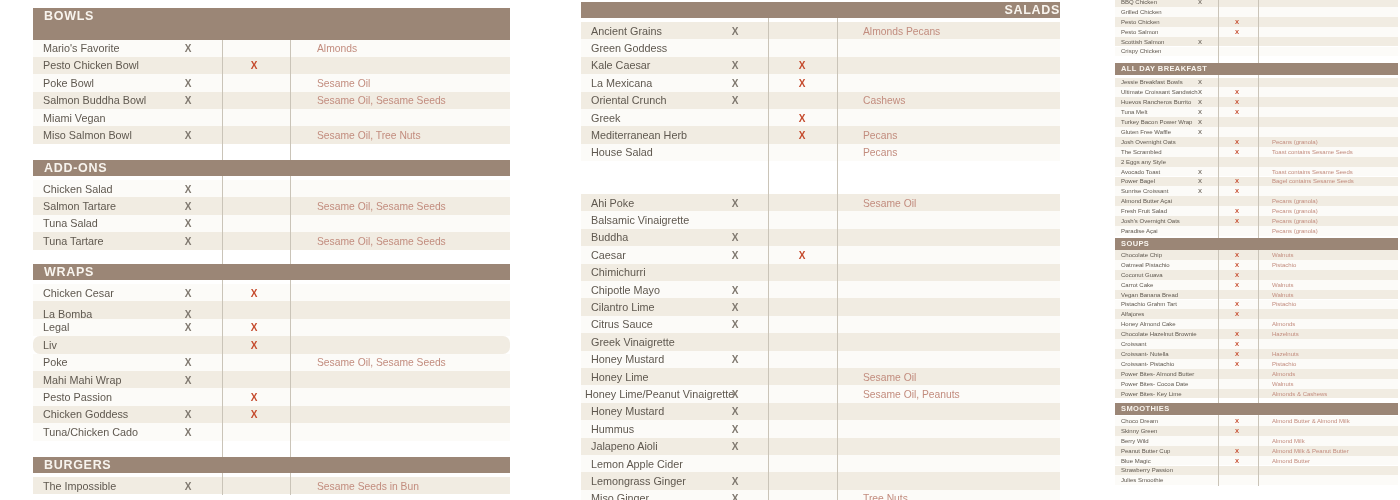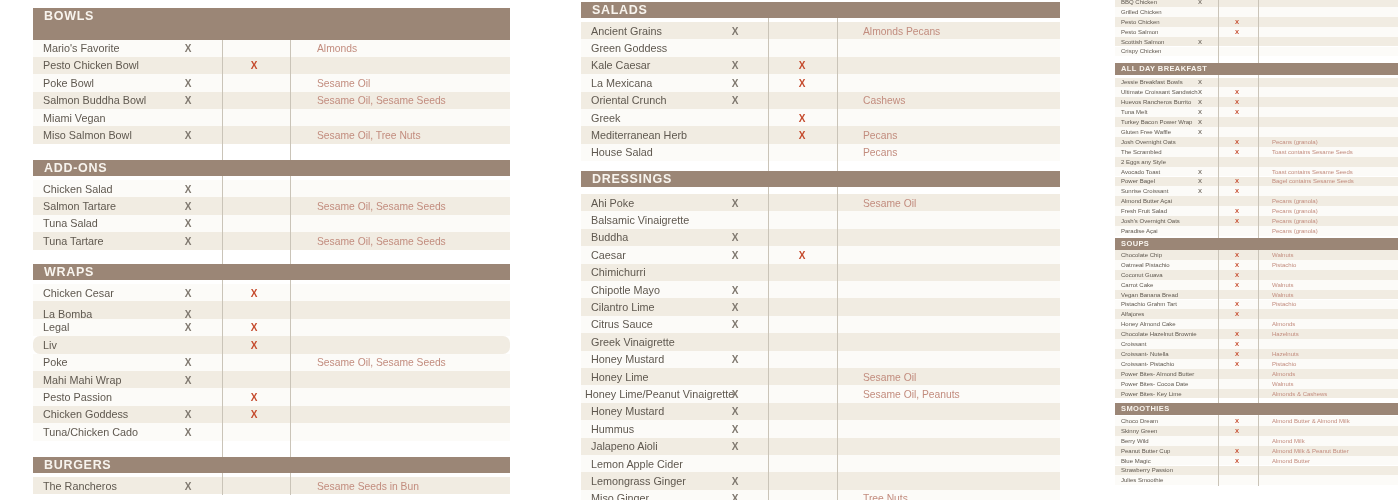--- a/index.html
+++ b/index.html
@@ -137,7 +137,7 @@
 <div class="col" style="left: 581px; width: 479px;">
     <div class="vline" style="left: 187px; top: 18px; height: 482px;"></div>
     <div class="vline" style="left: 256px; top: 18px; height: 482px;"></div>
-    <div class="shead lg" style="top: 2px; height: 16px; line-height: 16px;">SALADS</div>
+    <div class="shead lg" style="top: 2px; height: 16px; line-height: 16px; text-align: right;">SALADS</div>
     <div class="row lg beige" style="top: 22px; height: 17.4px;">
       <span class="nm" style="left: 10px;">Ancient Grains</span>
       <span class="mk" style="left: 139px; width: 30px;">X</span>

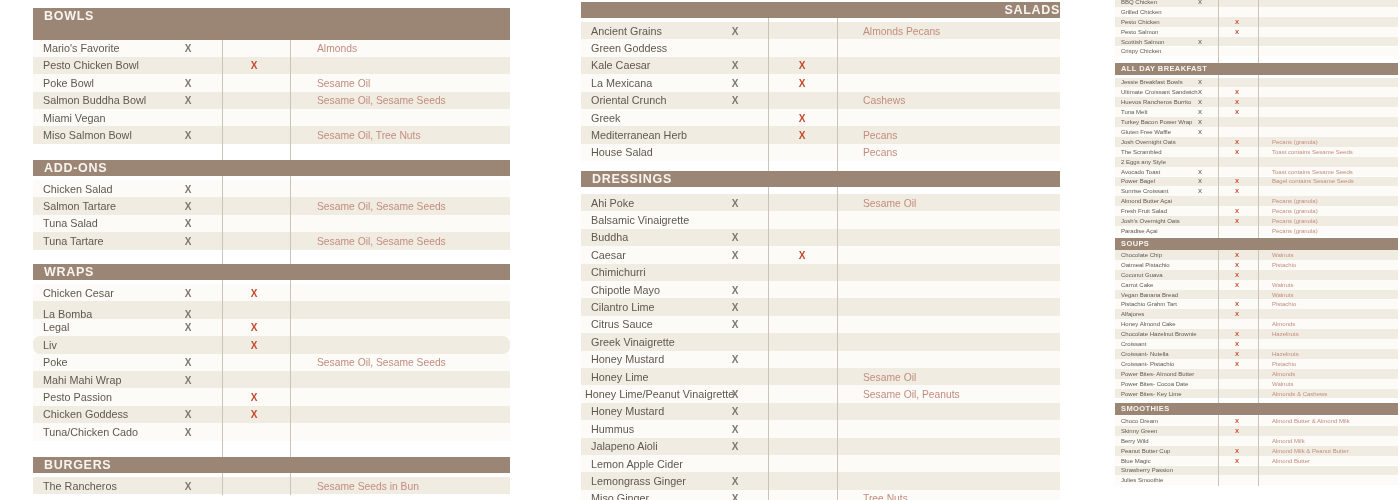--- a/index.html
+++ b/index.html
@@ -174,7 +174,6 @@
       <span class="nm" style="left: 10px;">House Salad</span>
       <span class="al" style="left: 282px;">Pecans</span>
     </div>
-    <div class="shead lg" style="top: 171px; height: 16px; line-height: 16px;">DRESSINGS</div>
     <div class="row lg beige" style="top: 194px; height: 17.4px;">
       <span class="nm" style="left: 10px;">Ahi Poke</span>
       <span class="mk" style="left: 139px; width: 30px;">X</span>

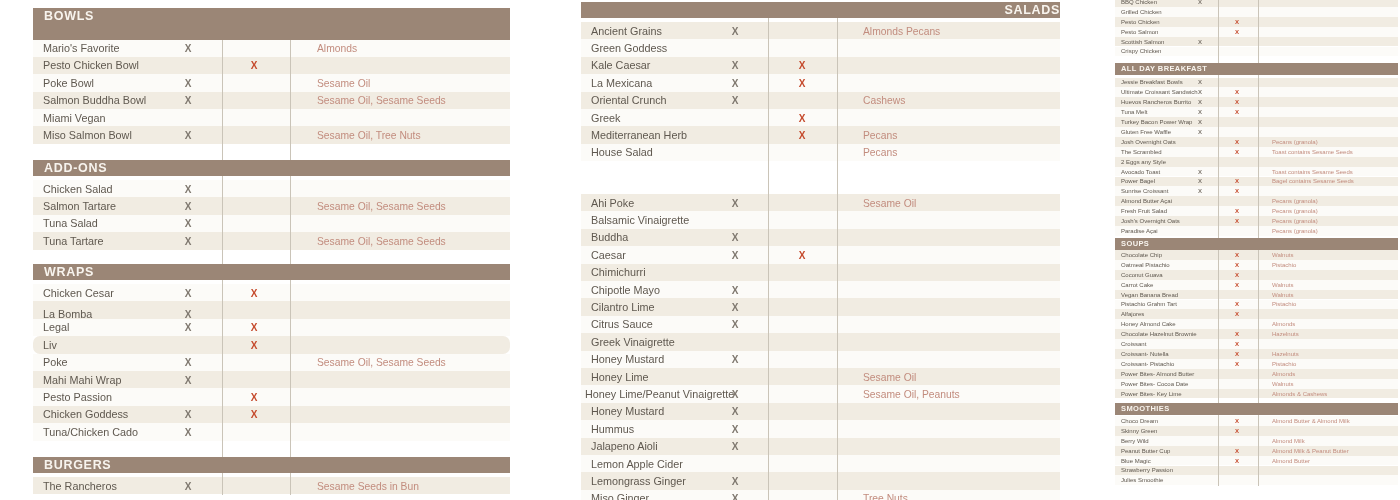--- a/index.html
+++ b/index.html
@@ -129,7 +129,7 @@
     </div>
     <div class="shead lg" style="top: 457px; height: 16px; line-height: 16px;">BURGERS</div>
     <div class="row lg beige" style="top: 477px; height: 17.4px;">
-      <span class="nm" style="left: 10px;">The Rancheros</span>
+      <span class="nm" style="left: 10px;">The Impossible</span>
       <span class="mk" style="left: 140px; width: 30px;">X</span>
       <span class="al" style="left: 284px;">Sesame Seeds in Bun</span>
     </div>

